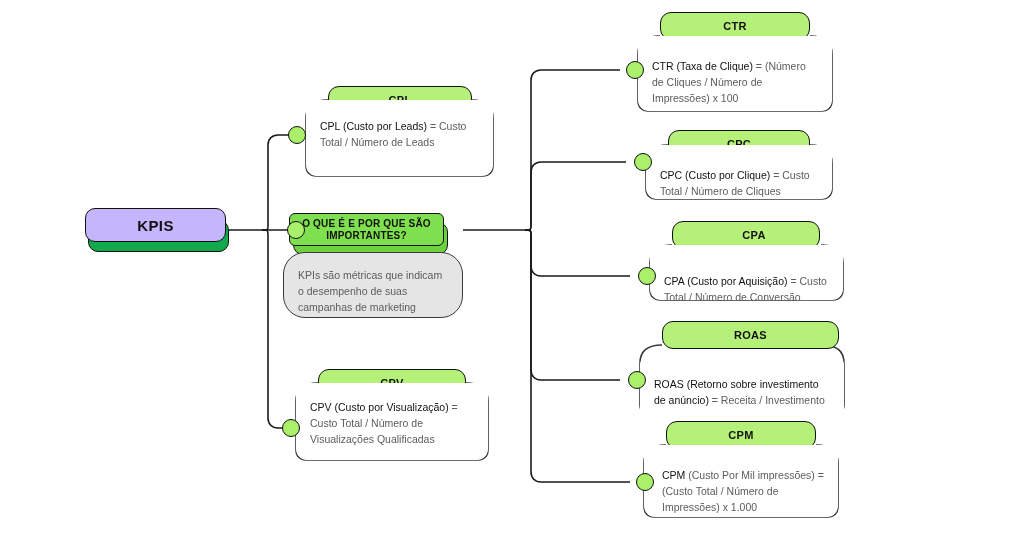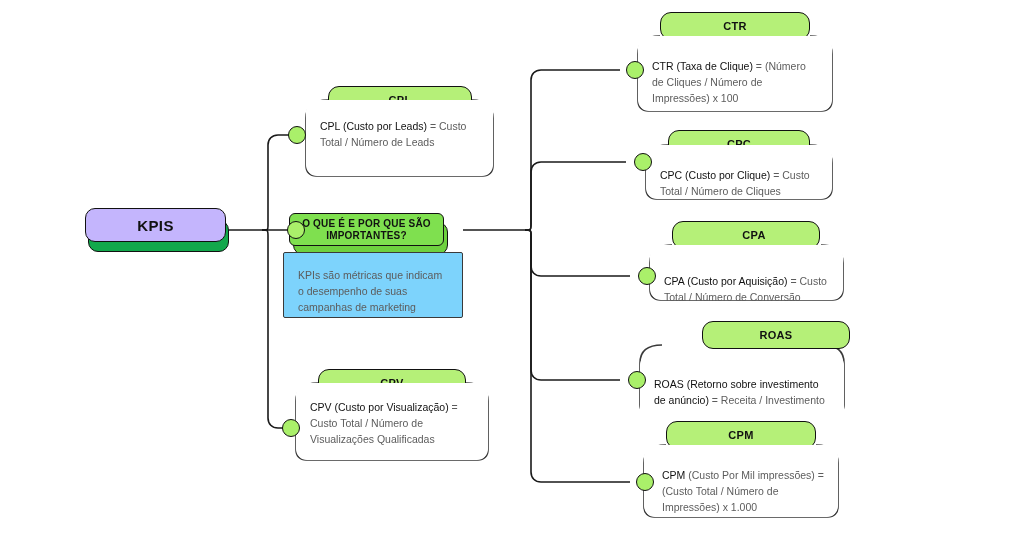--- a/index.html
+++ b/index.html
@@ -116,9 +116,9 @@
     top: 44px;
     width: 180px;
     height: 66px;
-    background: #7dd3fc;
+    background: #e5e5e5;
     border: 1.6px solid #3a3a3a;
-    border-radius: 2px;
+    border-radius: 22px;
     box-sizing: border-box;
     padding: 14px 12px 0 14px;
     font-size: 10.5px;

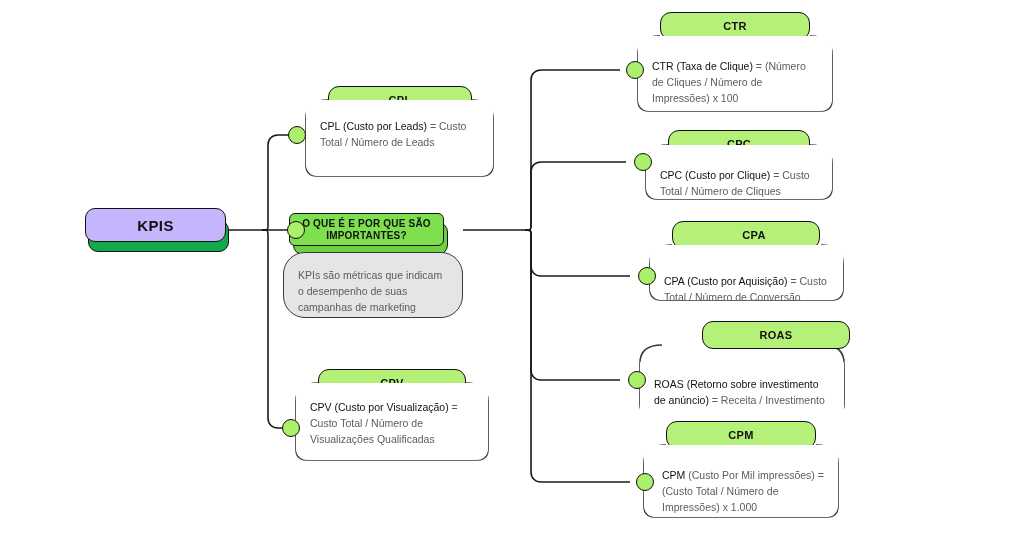--- a/index.html
+++ b/index.html
@@ -275,7 +275,7 @@
   <div class="dot" style="left:638px; top:267px;"></div>
 
   <div class="node">
-    <div class="node-head" style="left:662px; top:321px; width:148px;margin-left:40px;">
+    <div class="node-head" style="left:662px; top:321px; width:177px;">
       <span>ROAS</span>
     </div>
     <div class="node-body" style="left:640px; top:345px; width:204px; height:70px; border:none; padding-top:22px;margin-top:9px;">

